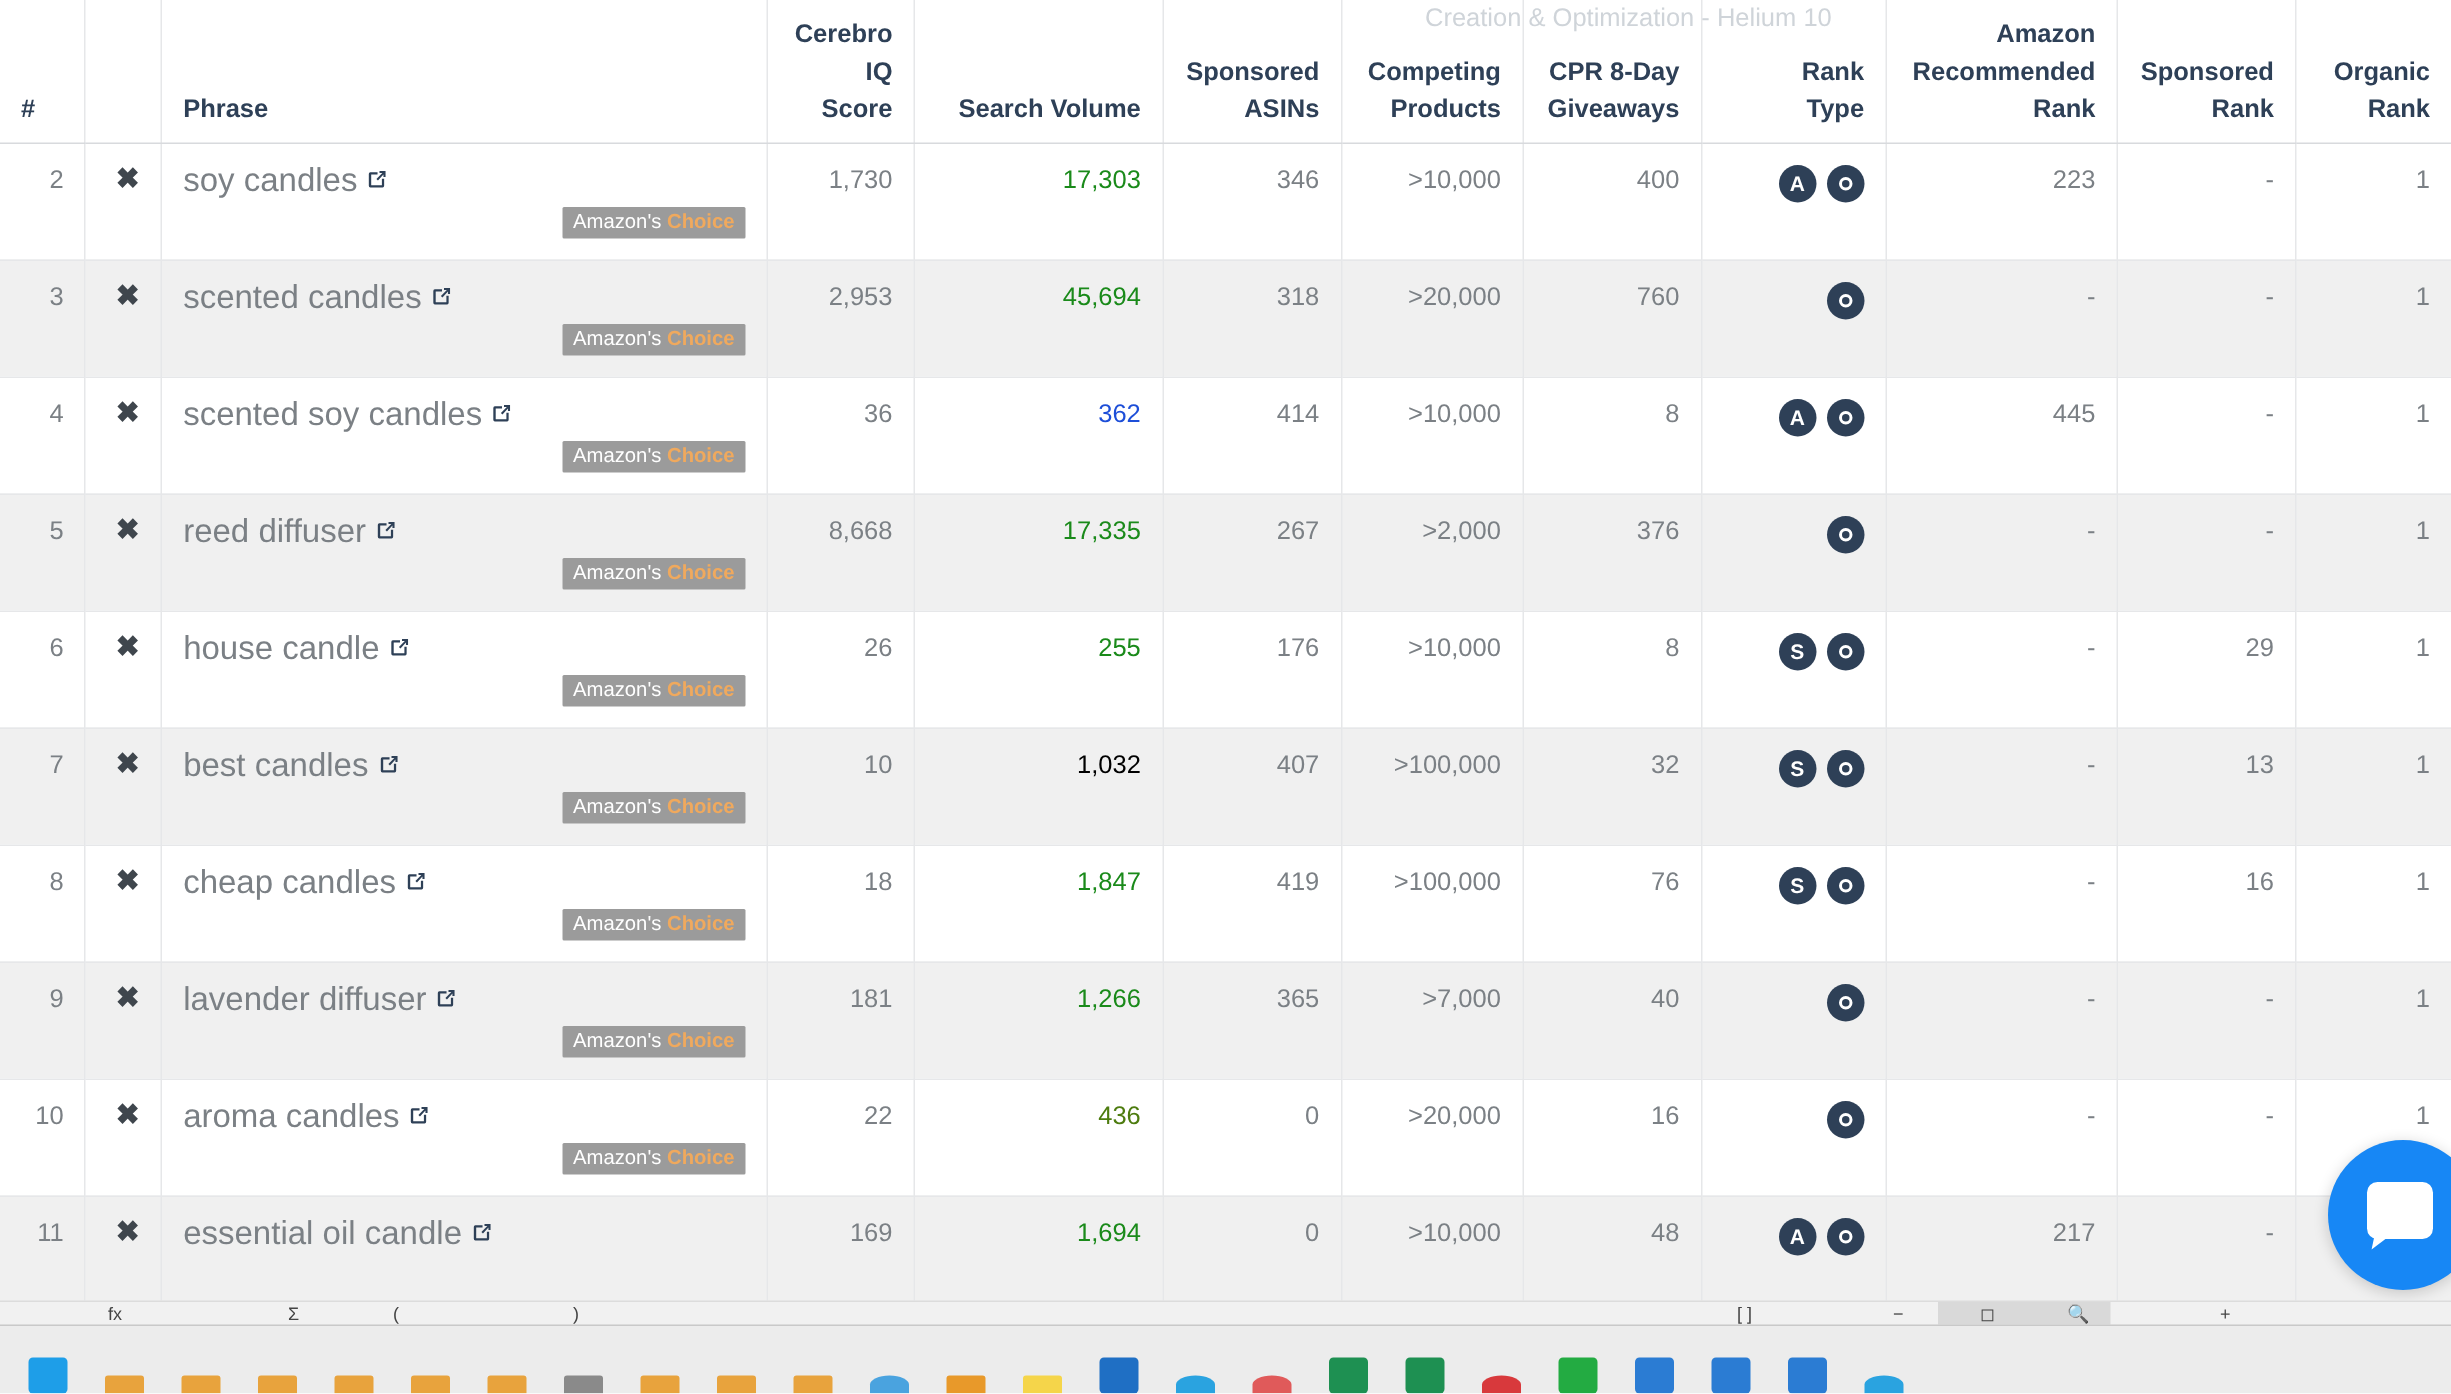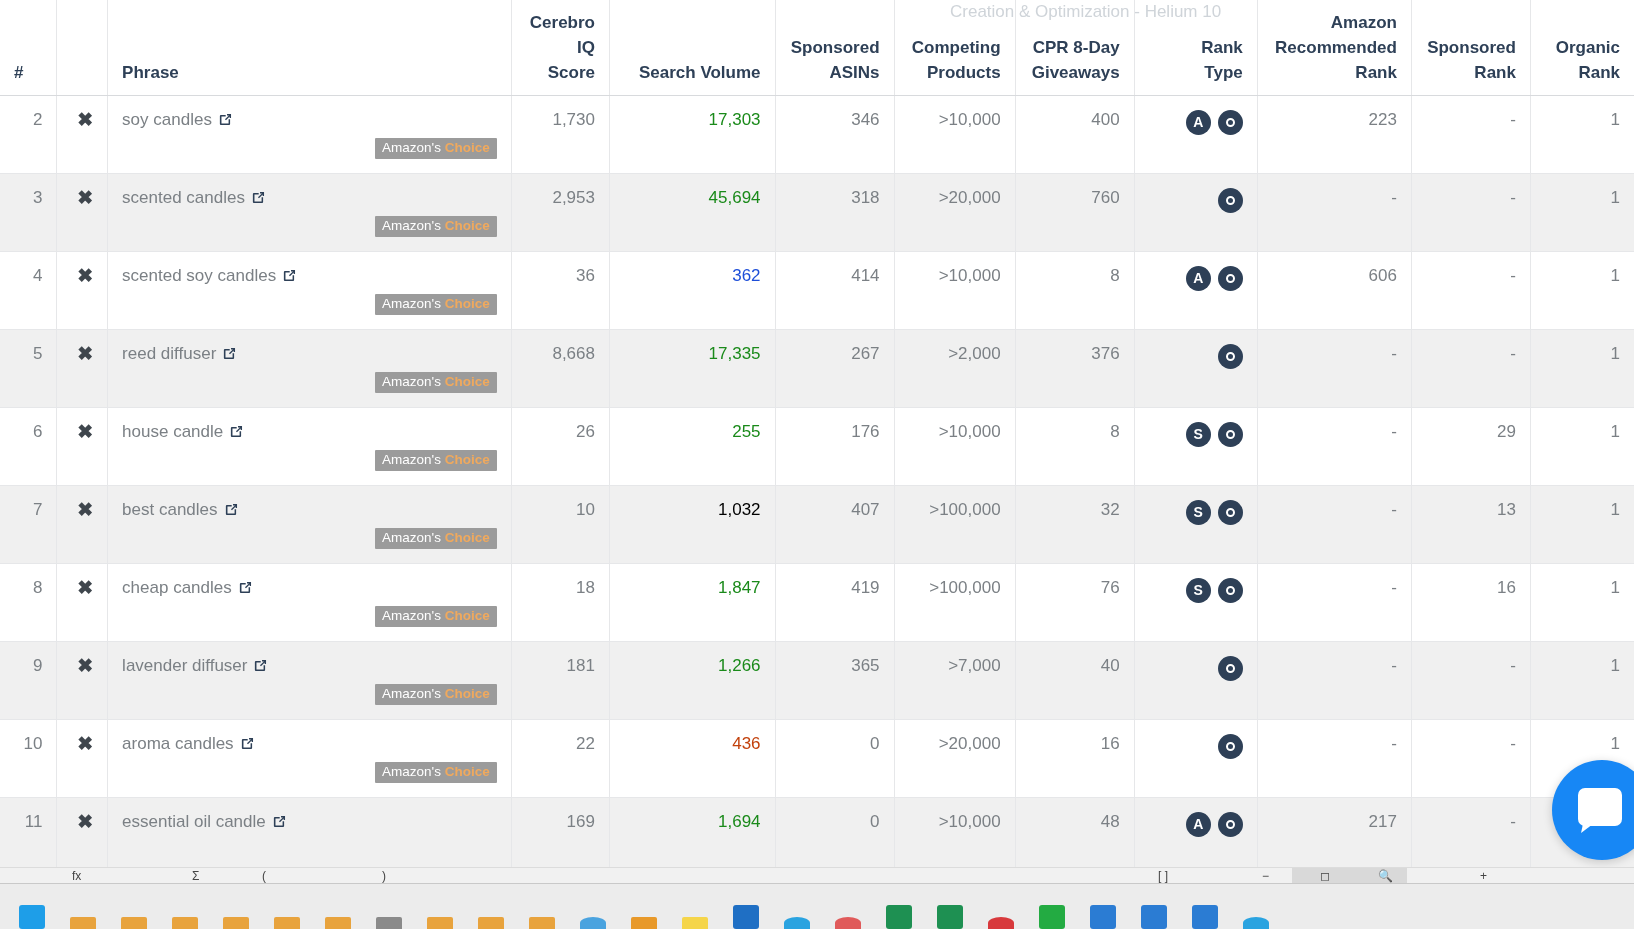--- a/index.html
+++ b/index.html
@@ -102,7 +102,7 @@
     align-items:center;
     gap:6px;
     color:#7b8085;
-    font-size:17px;
+    font-size:22px;
     line-height:20px;
   }
   .ext-link-icon{

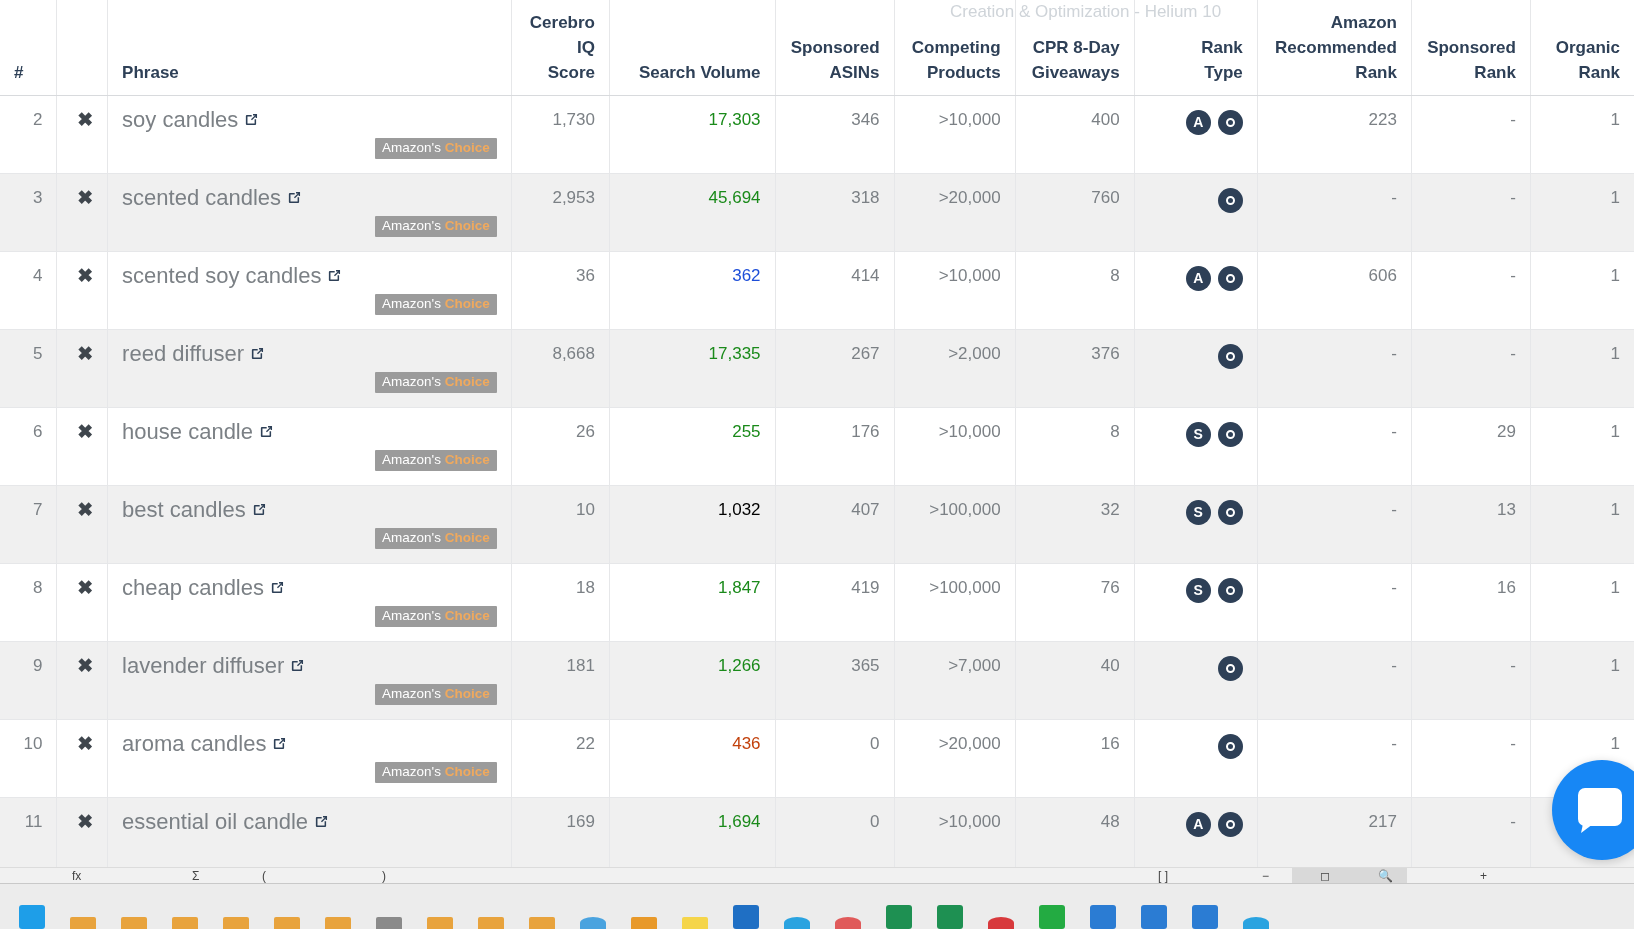--- a/index.html
+++ b/index.html
@@ -358,7 +358,7 @@
             <span class="mt-badge" style="background: rgb(46, 64, 87);">A</span>
             <span class="mt-badge o-badge" style="background: rgb(46, 64, 87);"></span>
           </span></td>
-        <td class="c-arr">606</td>
+        <td class="c-arr">445</td>
         <td class="c-sr">-</td>
         <td class="c-or c-last">1</td>
       </tr>

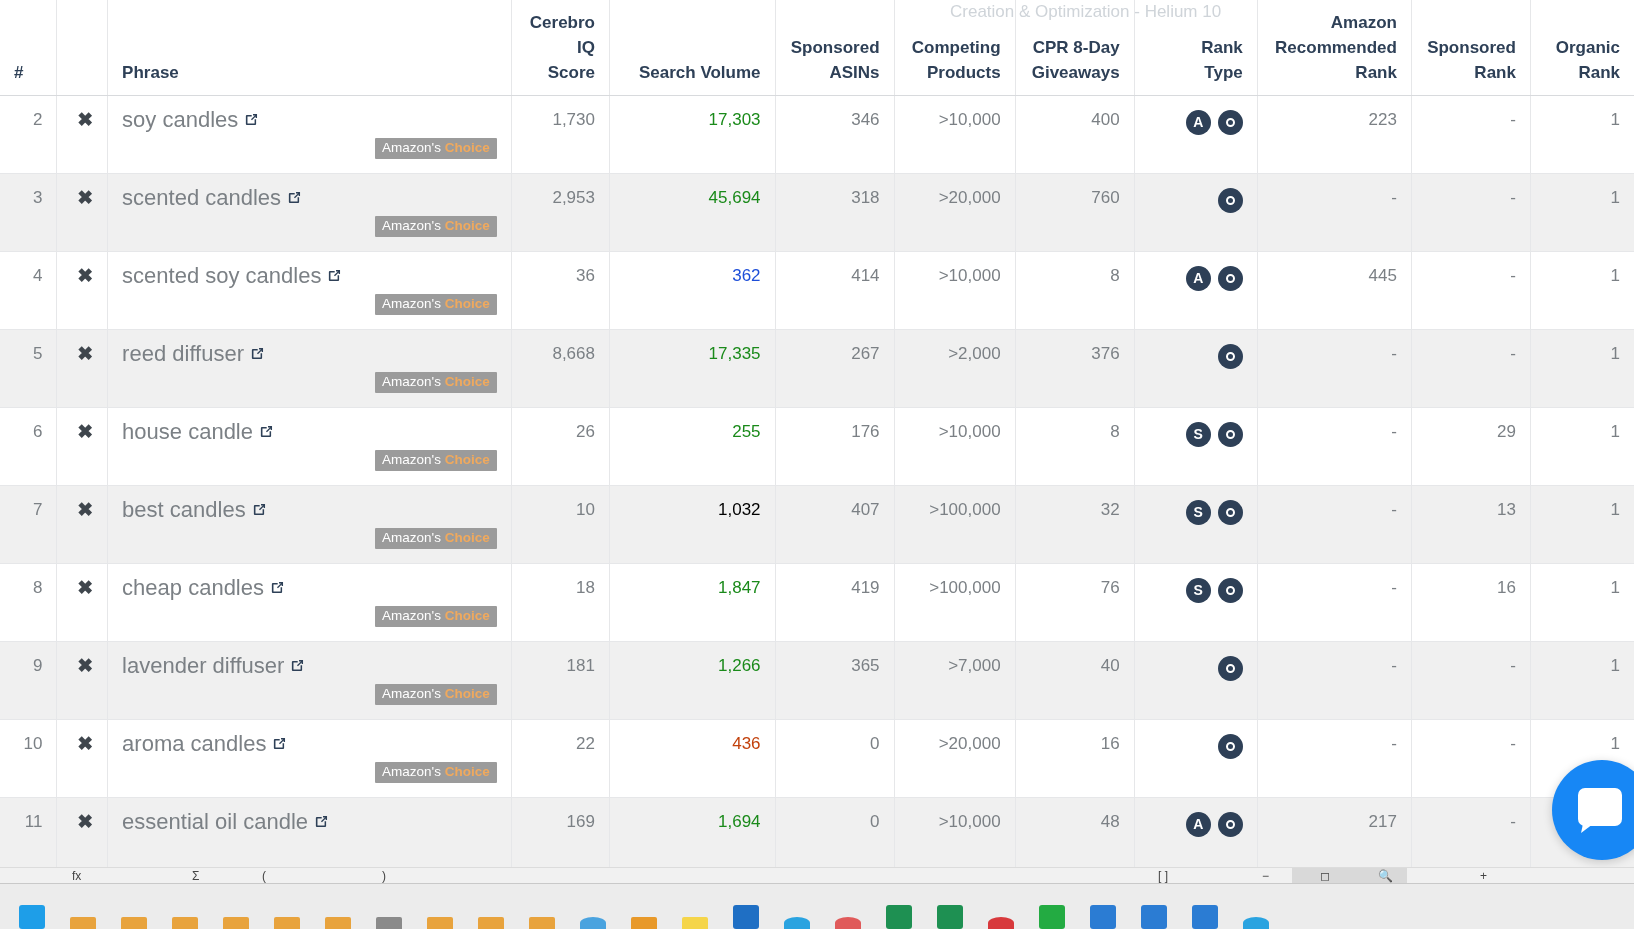--- a/index.html
+++ b/index.html
@@ -498,7 +498,7 @@
             </span>
           </div><div class="badge-choice"><span class="b-amazon">Amazon's</span><span class="b-choice"> Choice</span></div></td>
         <td class="c-iq">22</td>
-        <td class="c-sv"><span class="sv-val" style="color: #c2410c;">436</span></td>
+        <td class="c-sv"><span class="sv-val" style="color: #4d7c0f;">436</span></td>
         <td class="c-sa">0</td>
         <td class="c-cp">&gt;20,000</td>
         <td class="c-cpr">16</td>

